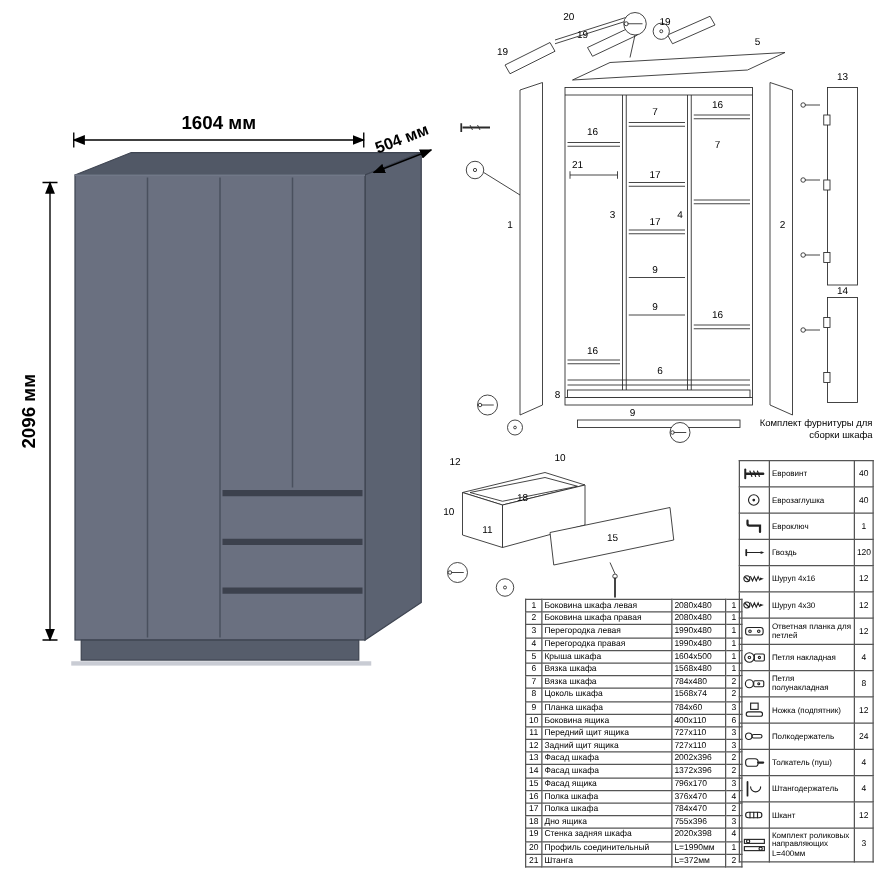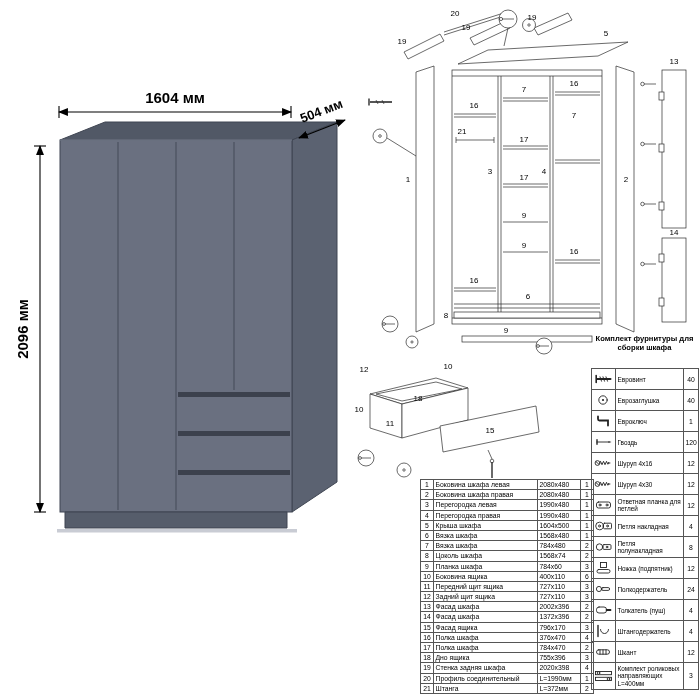--- a/index.html
+++ b/index.html
@@ -19,7 +19,7 @@
   #parts-table td.qty{text-align:center;}
 
   #hw-wrap{position:absolute;left:591px;top:335px;width:107px;}
-  #hw-title{font-size:7.6px;font-weight:bold;line-height:1.15;text-align:center;margin-bottom:16px;}
+  #hw-title{font-size:7.6px;font-weight:normal;line-height:1.15;text-align:right;margin-bottom:16px;}
   #hw-table{width:107px;border-collapse:collapse;table-layout:fixed;}
   #hw-table td{border:1px solid #555;font-size:6.4px;line-height:1.1;padding:2px 1.5px;vertical-align:middle;}
   #hw-table td.ic{text-align:center;}

